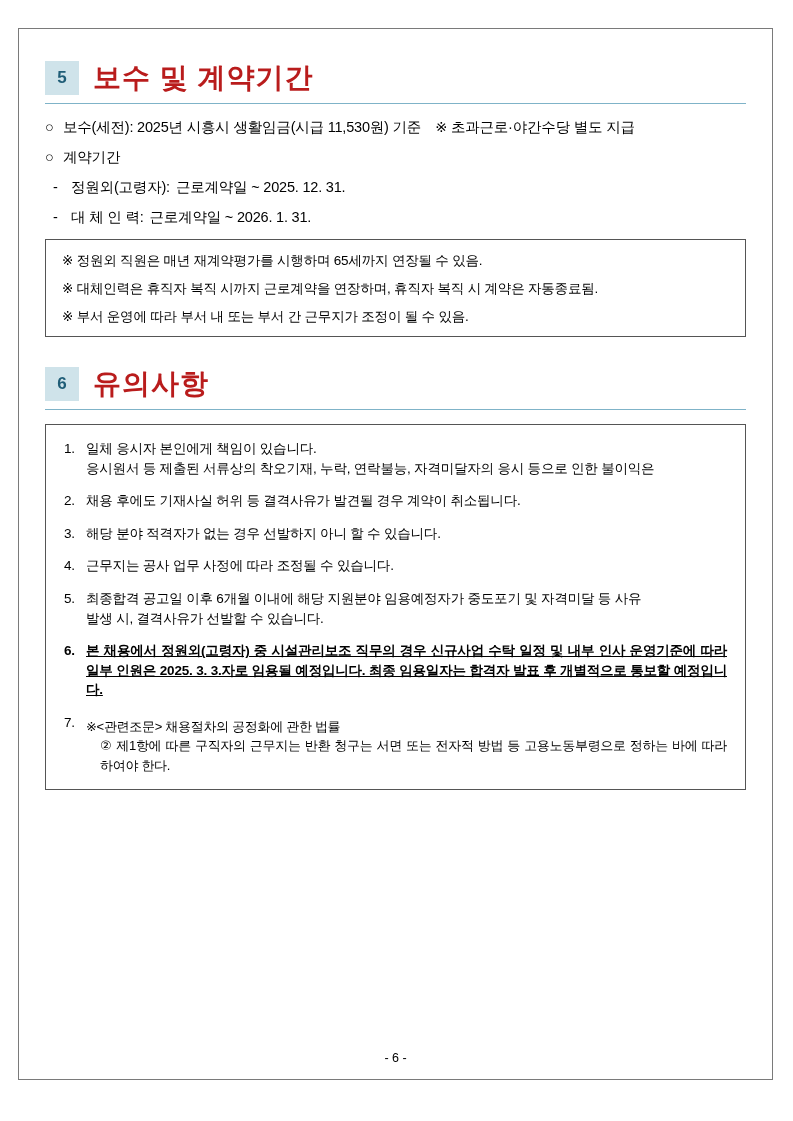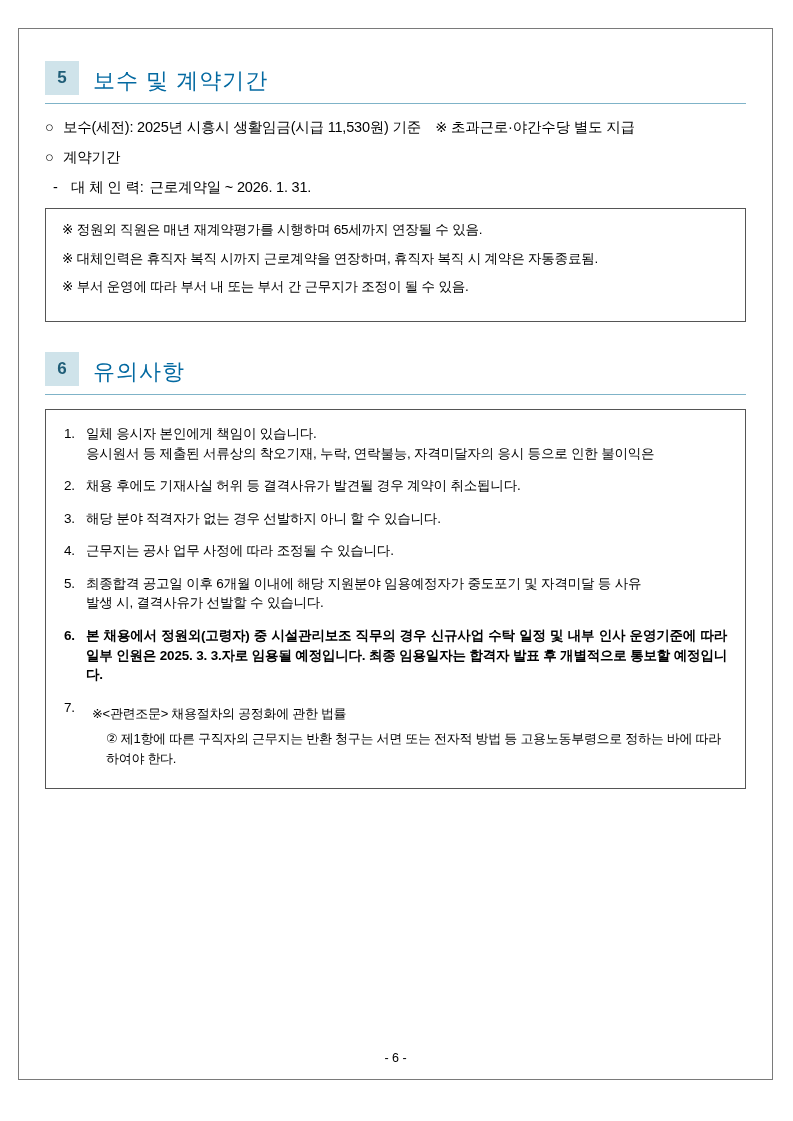--- a/index.html
+++ b/index.html
@@ -49,12 +49,12 @@
     flex: 0 0 auto;
   }
   .sec-title {
-    font-size: 22px;
-    font-weight: normal;
+    font-size: 28px;
+    font-weight: bold;
     letter-spacing: 1px;
     line-height: 1;
     padding-bottom: 3px;
-    color: #0369a1;
+    color: #b91c1c;
   }
   .sec-rule {
     border-bottom: 1.5px solid #7fb3c8;

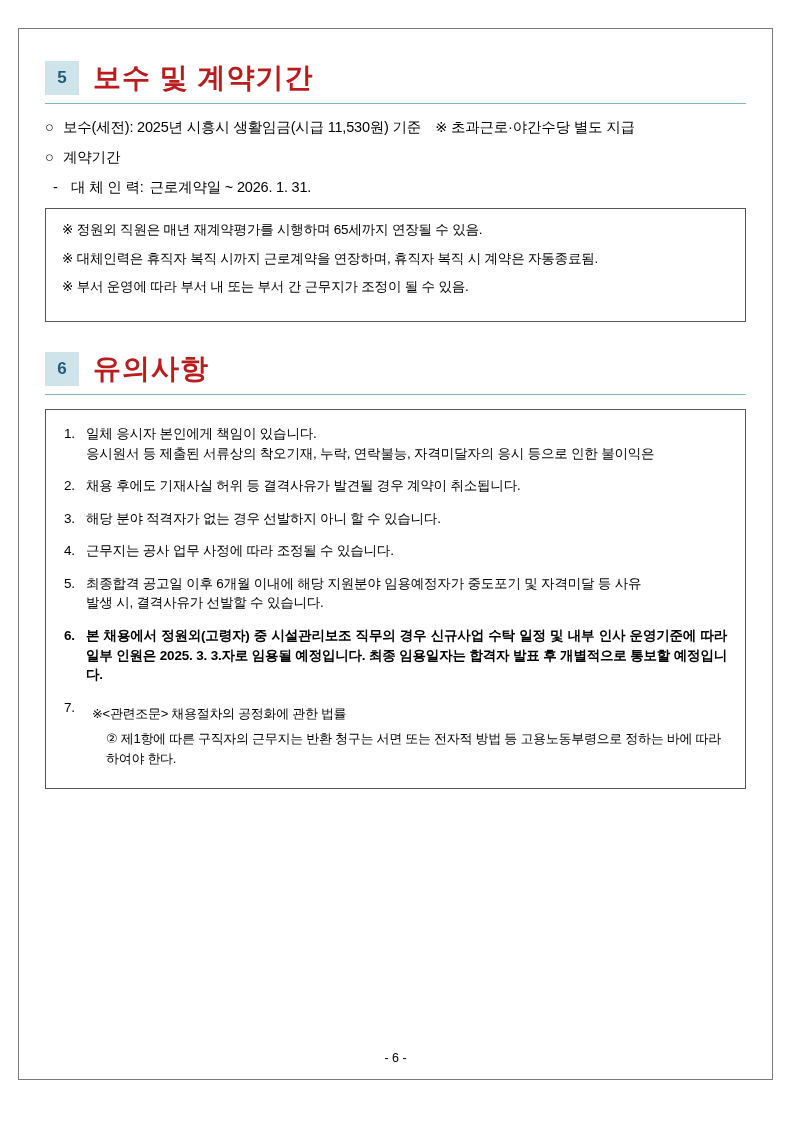--- a/index.html
+++ b/index.html
@@ -158,6 +158,9 @@
       <span class="mk">○</span><span>계약기간</span>
     </p>
 
+    <p class="line sub">
+      <span class="mk">-</span><span>정원외(고령자):</span><span class="gap" style="width:6px"></span><span>근로계약일 ~ 2025. 12. 31.</span>
+    </p>
 
     <p class="line sub">
       <span class="mk">-</span><span>대  체  인  력:</span><span class="gap" style="width:6px"></span><span>근로계약일 ~ 2026. 1. 31.</span>

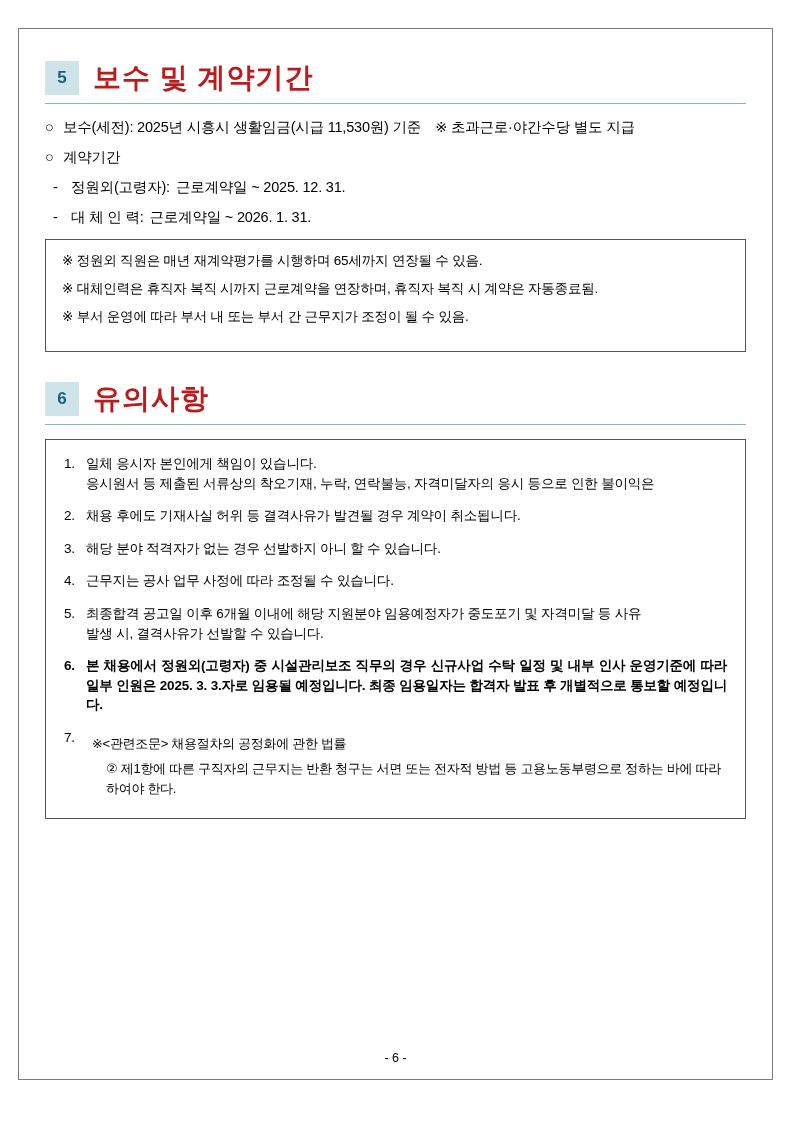--- a/index.html
+++ b/index.html
@@ -94,7 +94,7 @@
     line-height: 1.35;
     letter-spacing: -0.2px;
   }
-  .box p:last-child { margin-bottom: 15px; }
+  .box p:last-child { margin-bottom: 0; }
 
   
   .listbox {

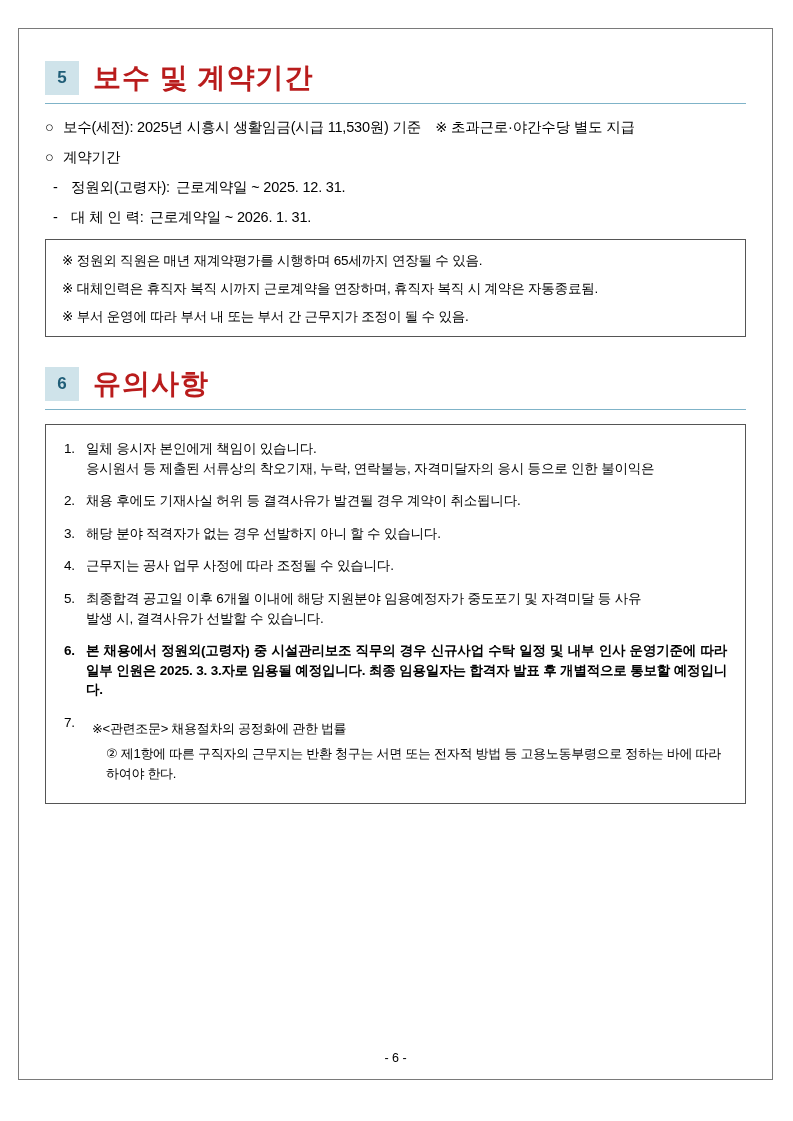--- a/index.html
+++ b/index.html
@@ -115,7 +115,7 @@
   }
   .li .t { flex: 1 1 auto; }
   .li.bold { font-weight: bold; }
-  .li.bold .t { text-align: justify; }
+  .li.bold .t { text-align: justify; text-decoration: underline; }
   .li:last-child { margin-bottom: 0; }
 
   .lawblock {

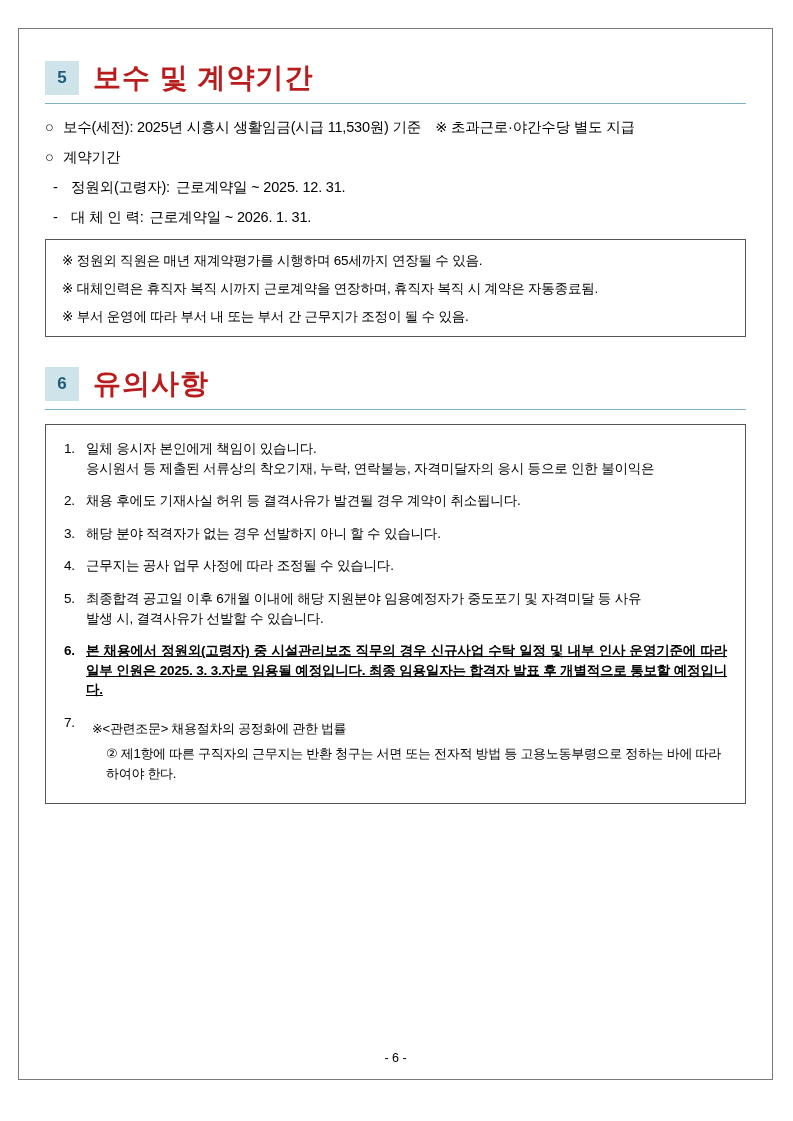--- a/index.html
+++ b/index.html
@@ -124,7 +124,7 @@
     letter-spacing: -0.3px;
     text-align: justify;
   }
-  .lawblock p { margin: 6px; }
+  .lawblock p { margin: 0; }
   .indent { padding-left: 14px; }
   .u { text-decoration: underline; }
 

